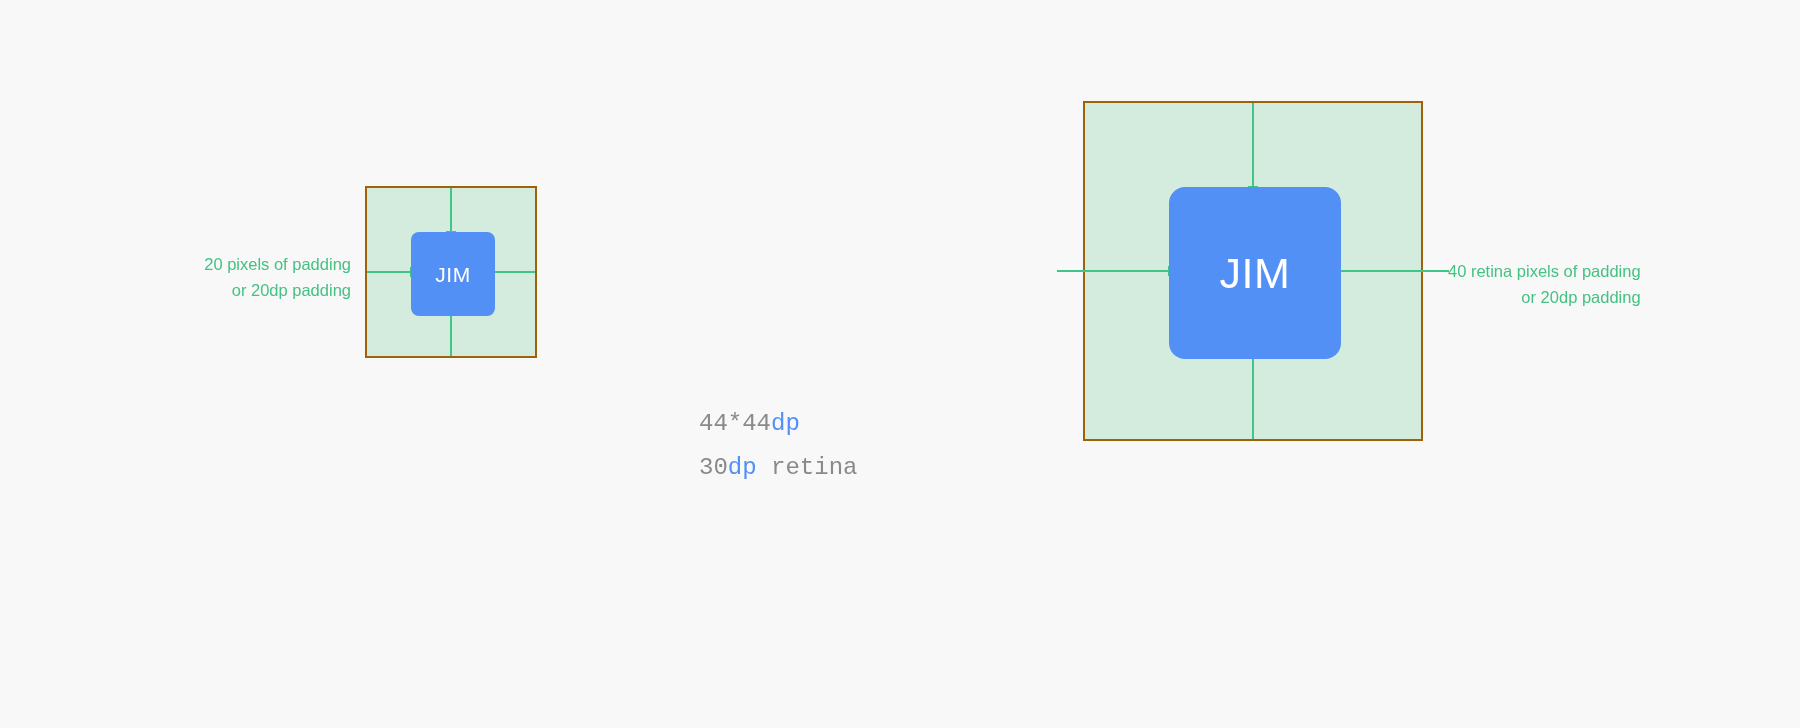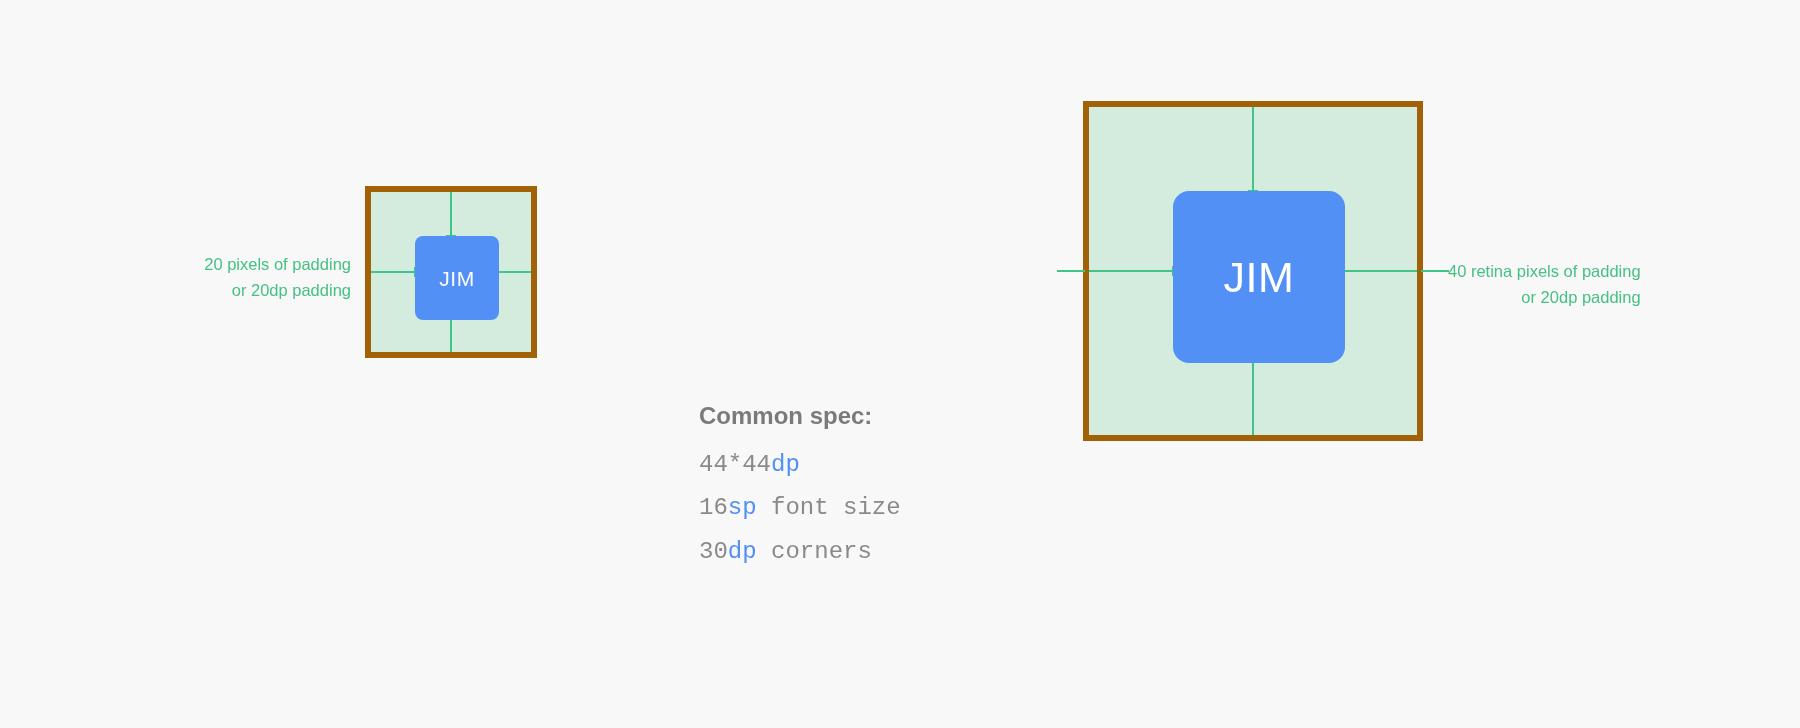--- a/index.html
+++ b/index.html
@@ -26,7 +26,7 @@
   .specbox {
     position: absolute;
     background: #d4ecdd;
-    border: 6px solid #a16207;
+    border: 2px solid #a16207;
     box-sizing: border-box;
   }
   .specbox.small {

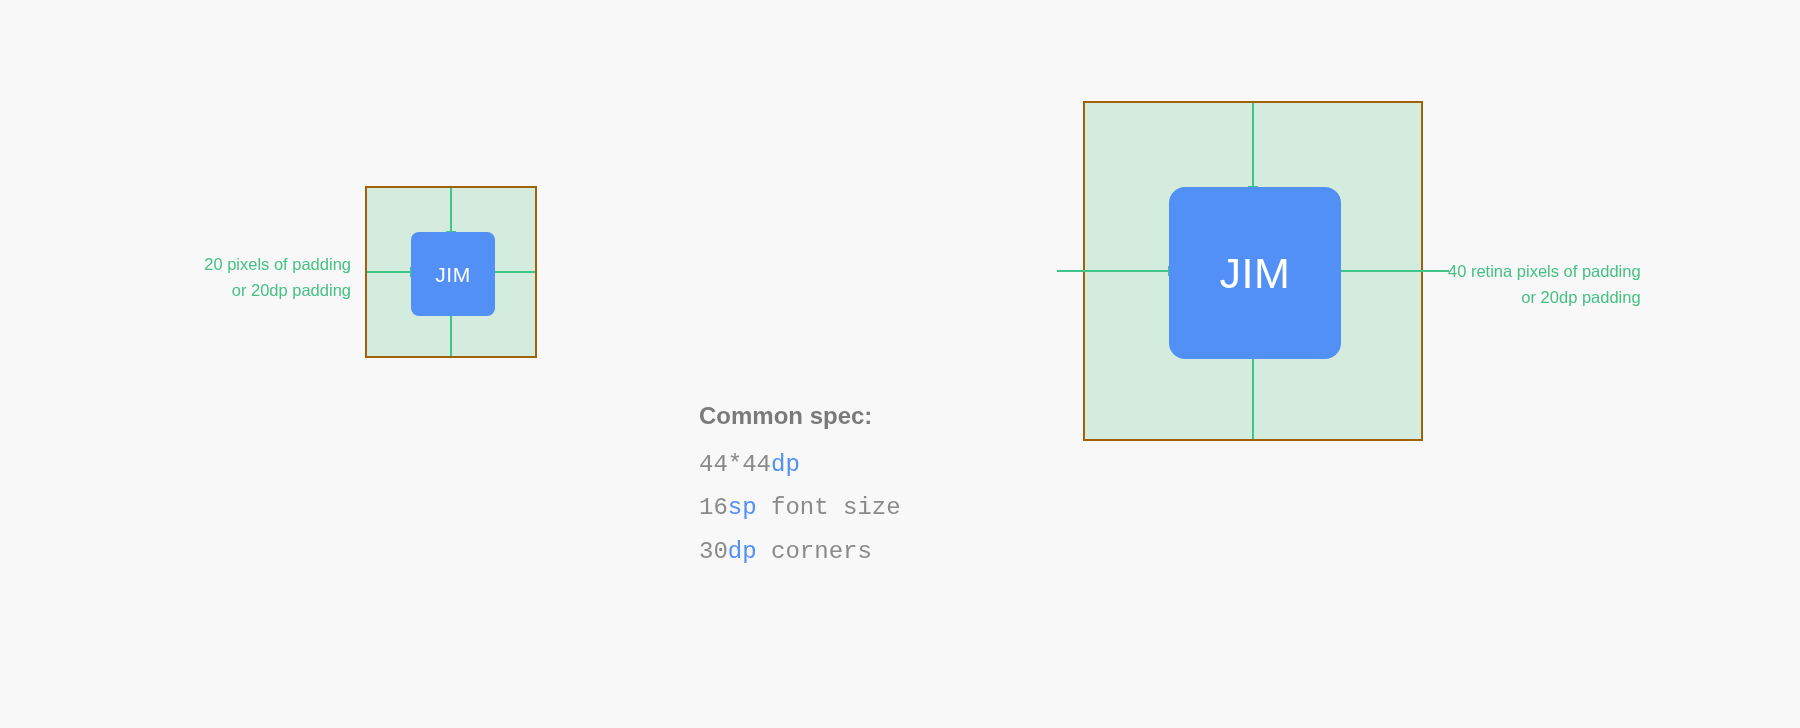--- a/index.html
+++ b/index.html
@@ -260,7 +260,6 @@
 or 20dp padding</div>
 
   <div class="spec-list">
-    <div class="spec-title">Common spec:</div>
     <div id="spec-lines">
         <div class="spec-line"><span>44*44</span><span class="unit">dp</span><span></span></div>
         <div class="spec-line"><span>16</span><span class="unit">sp</span><span> font size</span></div>

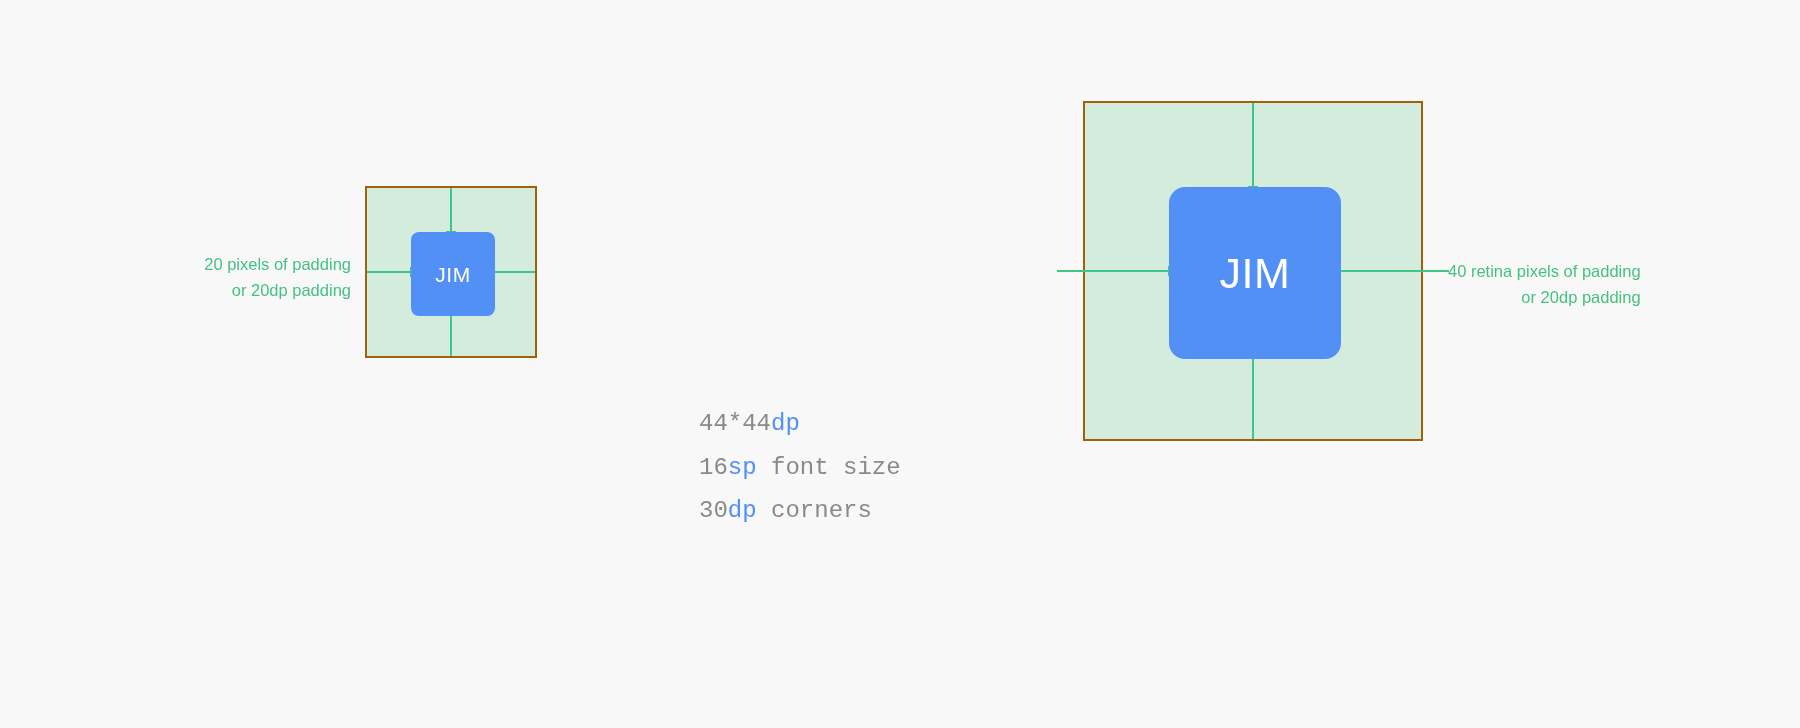--- a/index.html
+++ b/index.html
@@ -262,7 +262,6 @@
   <div class="spec-list">
     <div id="spec-lines">
         <div class="spec-line"><span>44*44</span><span class="unit">dp</span><span></span></div>
-        <div class="spec-line"><span>16</span><span class="unit">sp</span><span> font size</span></div>
         <div class="spec-line"><span>30</span><span class="unit">dp</span><span> corners</span></div>
       </div>
   </div>

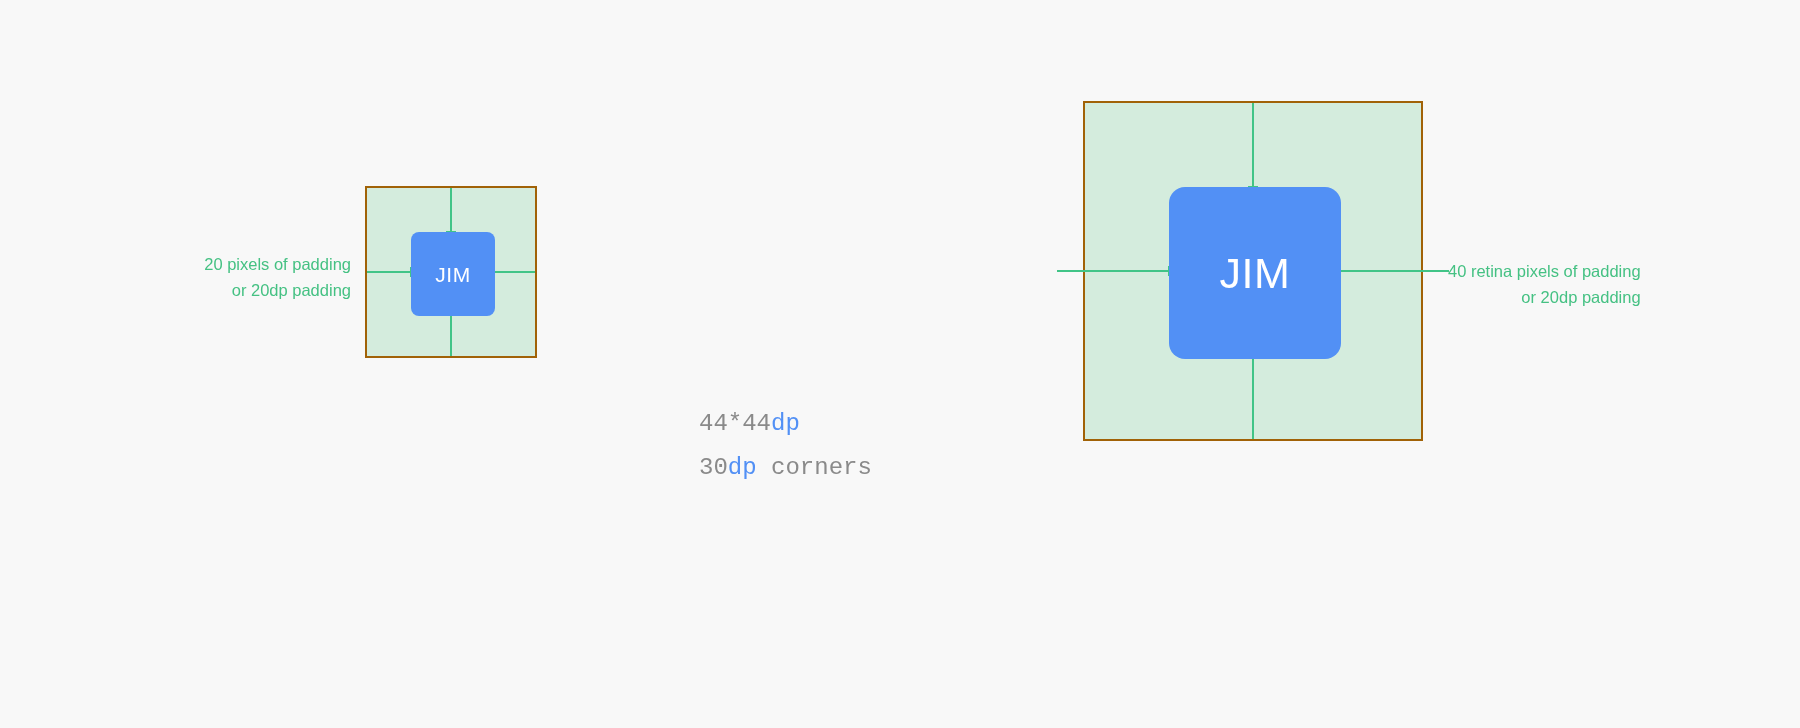--- a/index.html
+++ b/index.html
@@ -262,7 +262,7 @@
   <div class="spec-list">
     <div id="spec-lines">
         <div class="spec-line"><span>44*44</span><span class="unit">dp</span><span></span></div>
-        <div class="spec-line"><span>30</span><span class="unit">dp</span><span> corners</span></div>
+        <div class="spec-line"><span>30</span><span class="unit">dp</span><span> retina</span></div>
       </div>
   </div>
 

